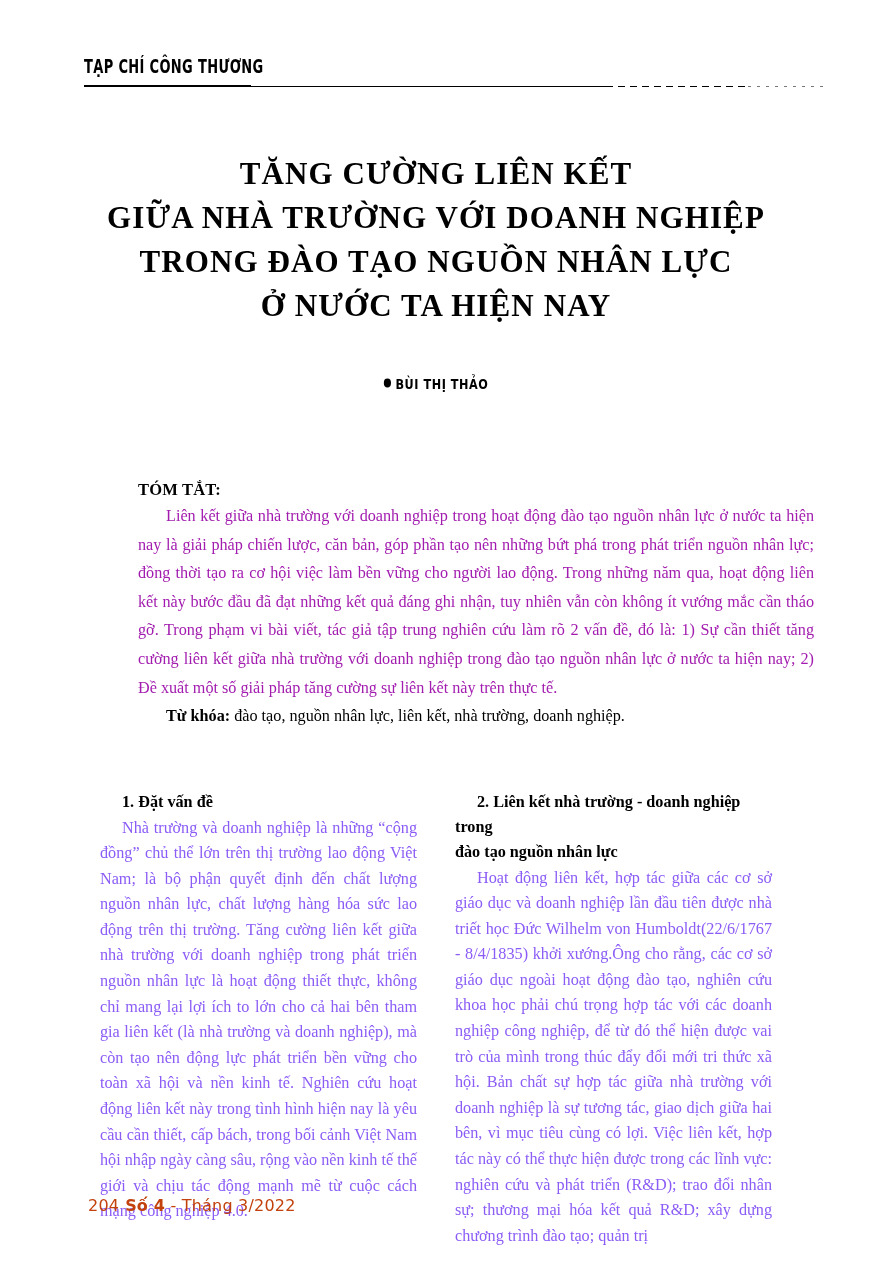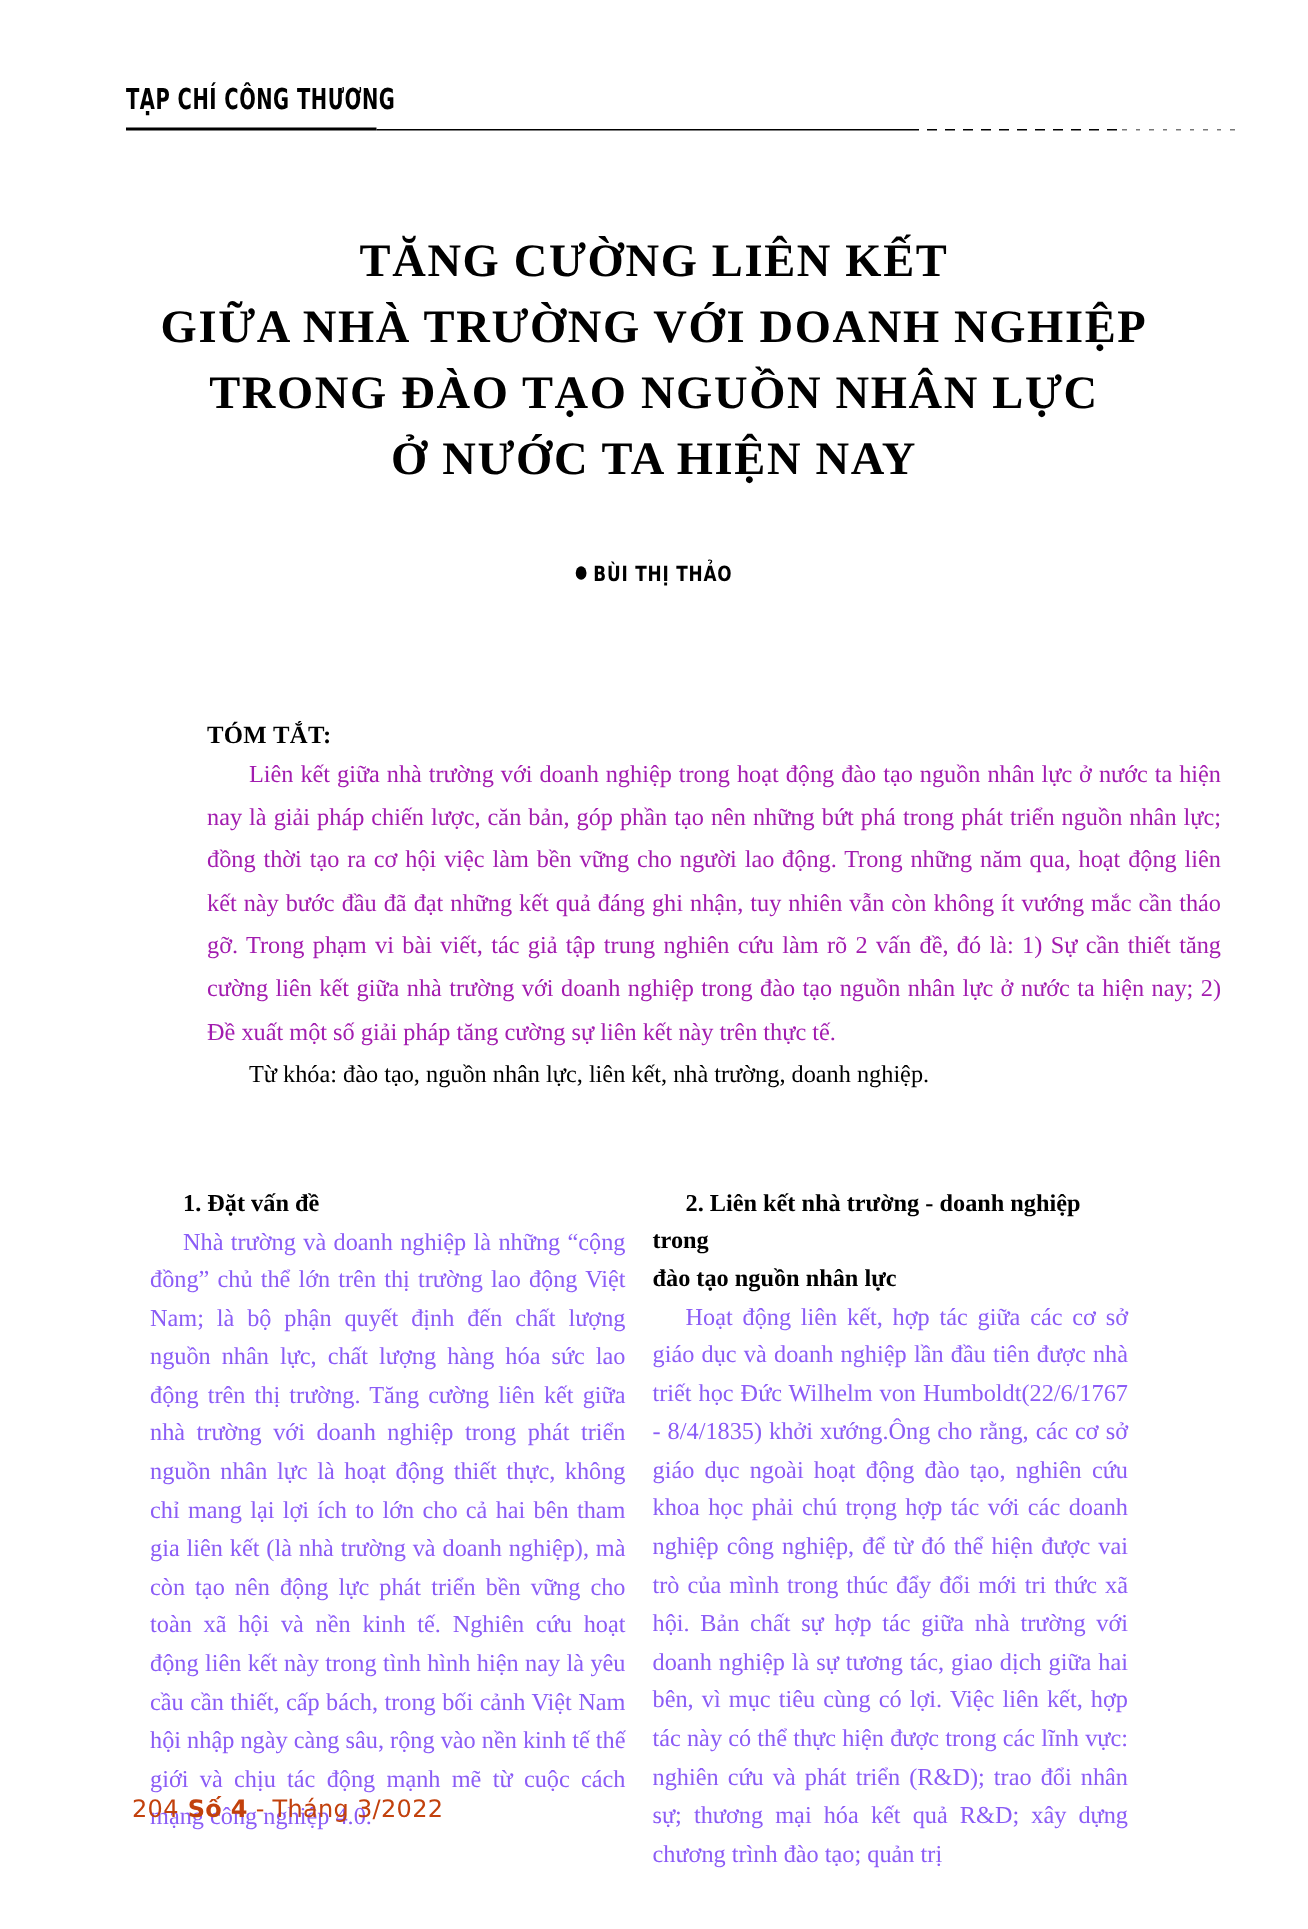--- a/index.html
+++ b/index.html
@@ -154,7 +154,7 @@
     text-indent: 28px;
     margin-top: 0px;
   }
-  .keywords b { font-weight: 400; }
+  .keywords b { font-weight: 700; }
 
   
   .columns {

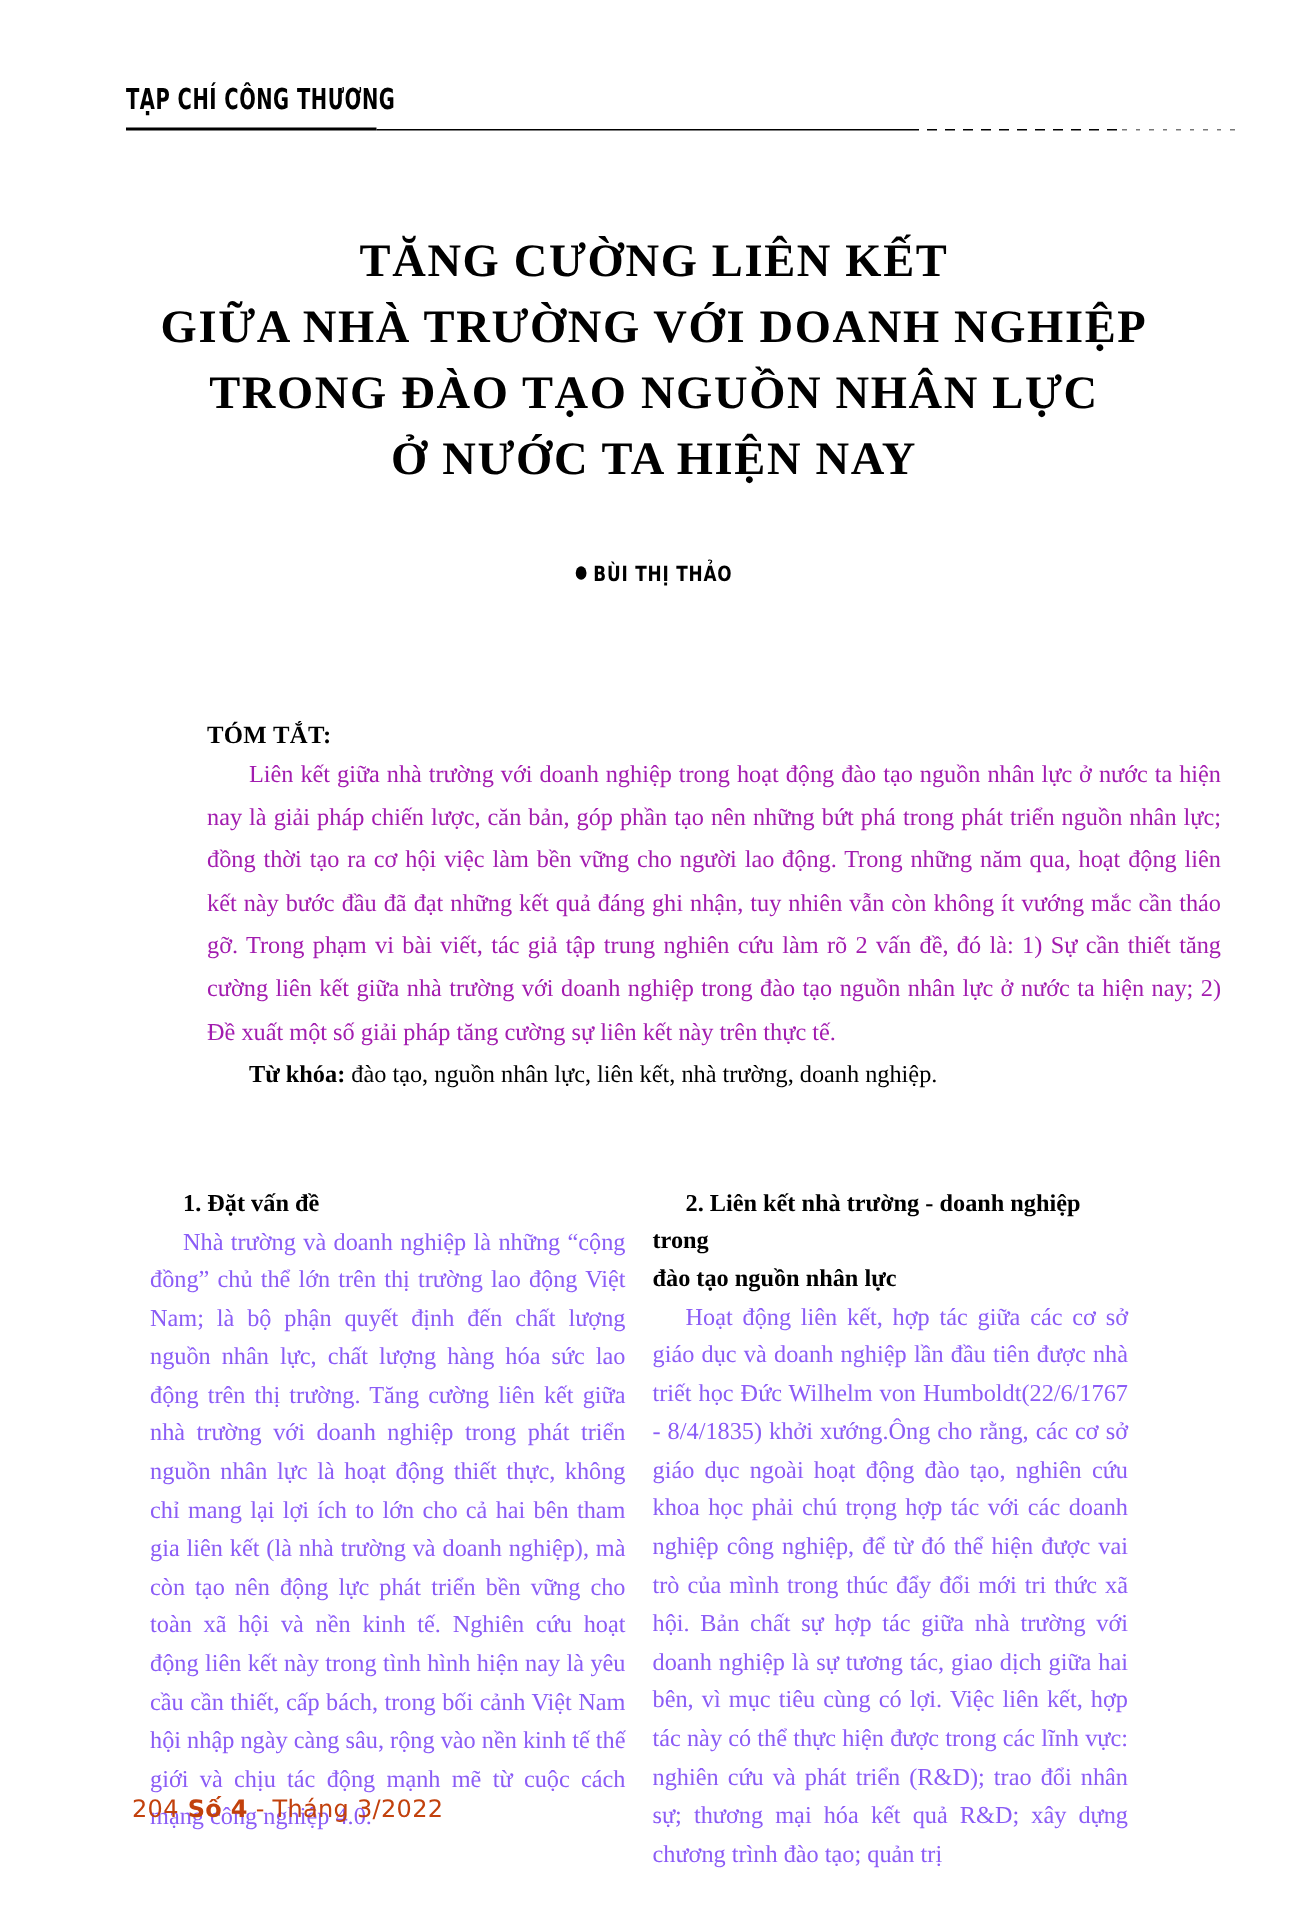--- a/index.html
+++ b/index.html
@@ -163,7 +163,7 @@
     top: 790px;
     width: 672px;
     display: flex;
-    gap: 18px;
+    gap: 38px;
   }
   .col {
     width: 317px;

